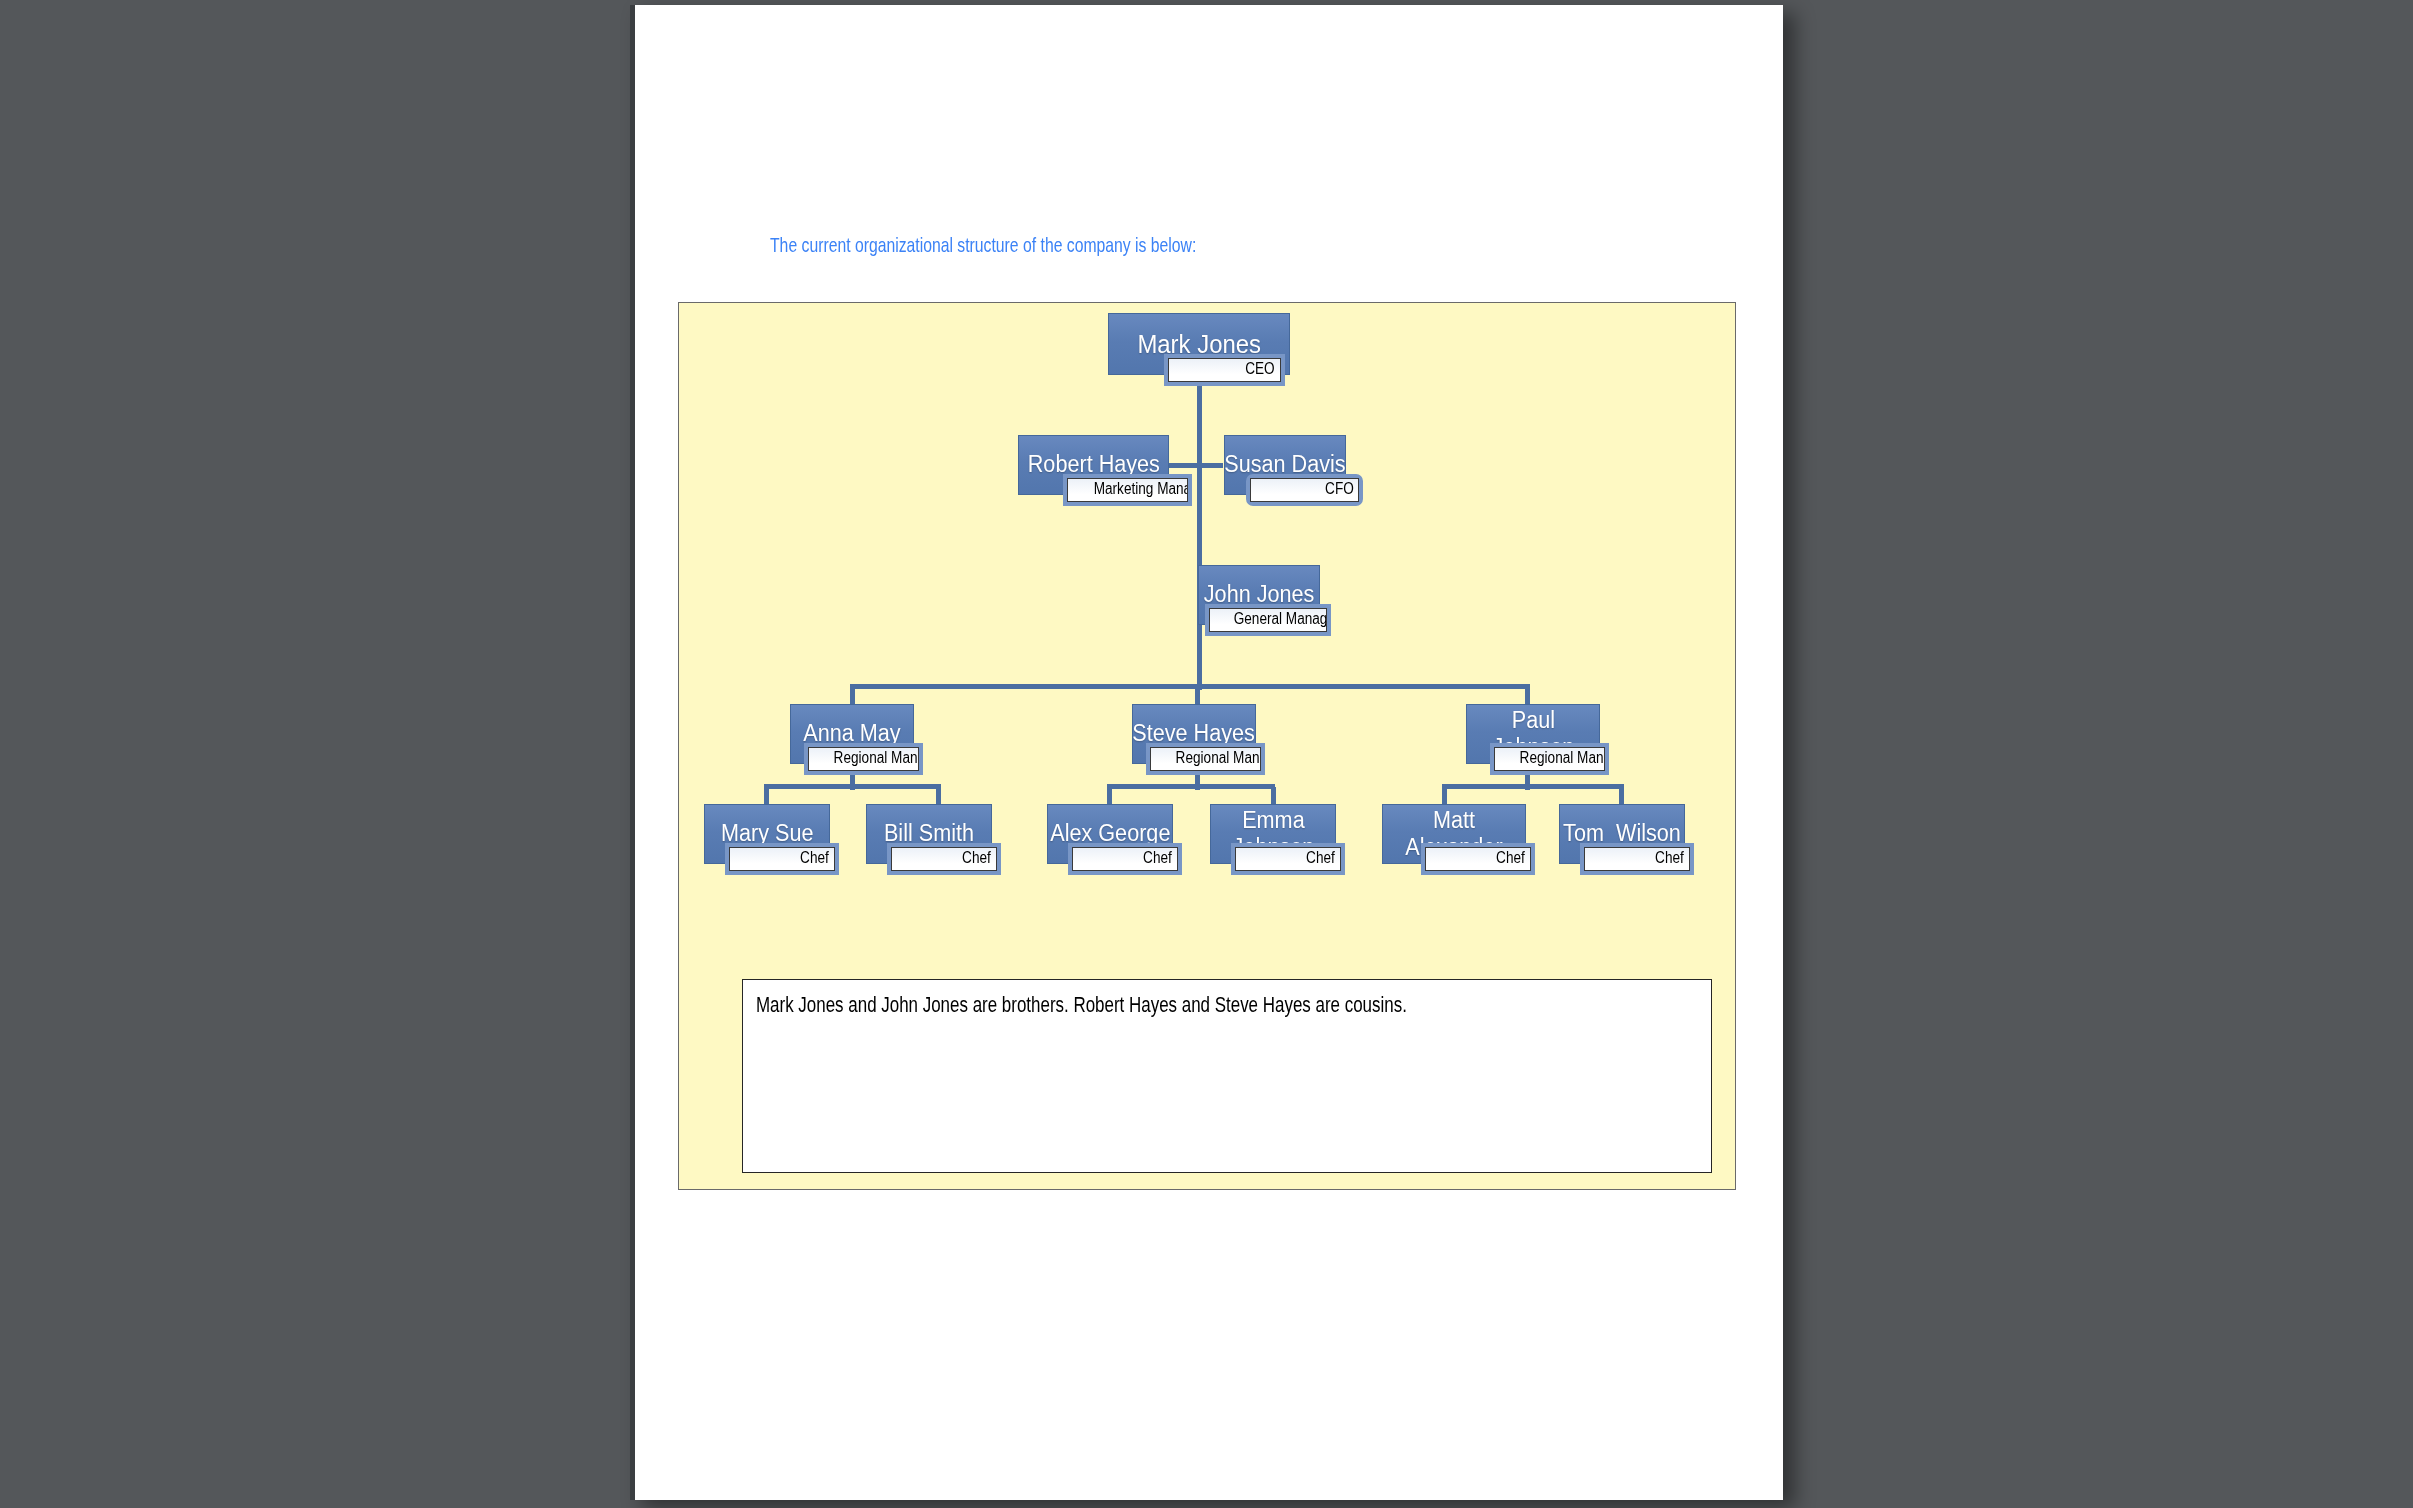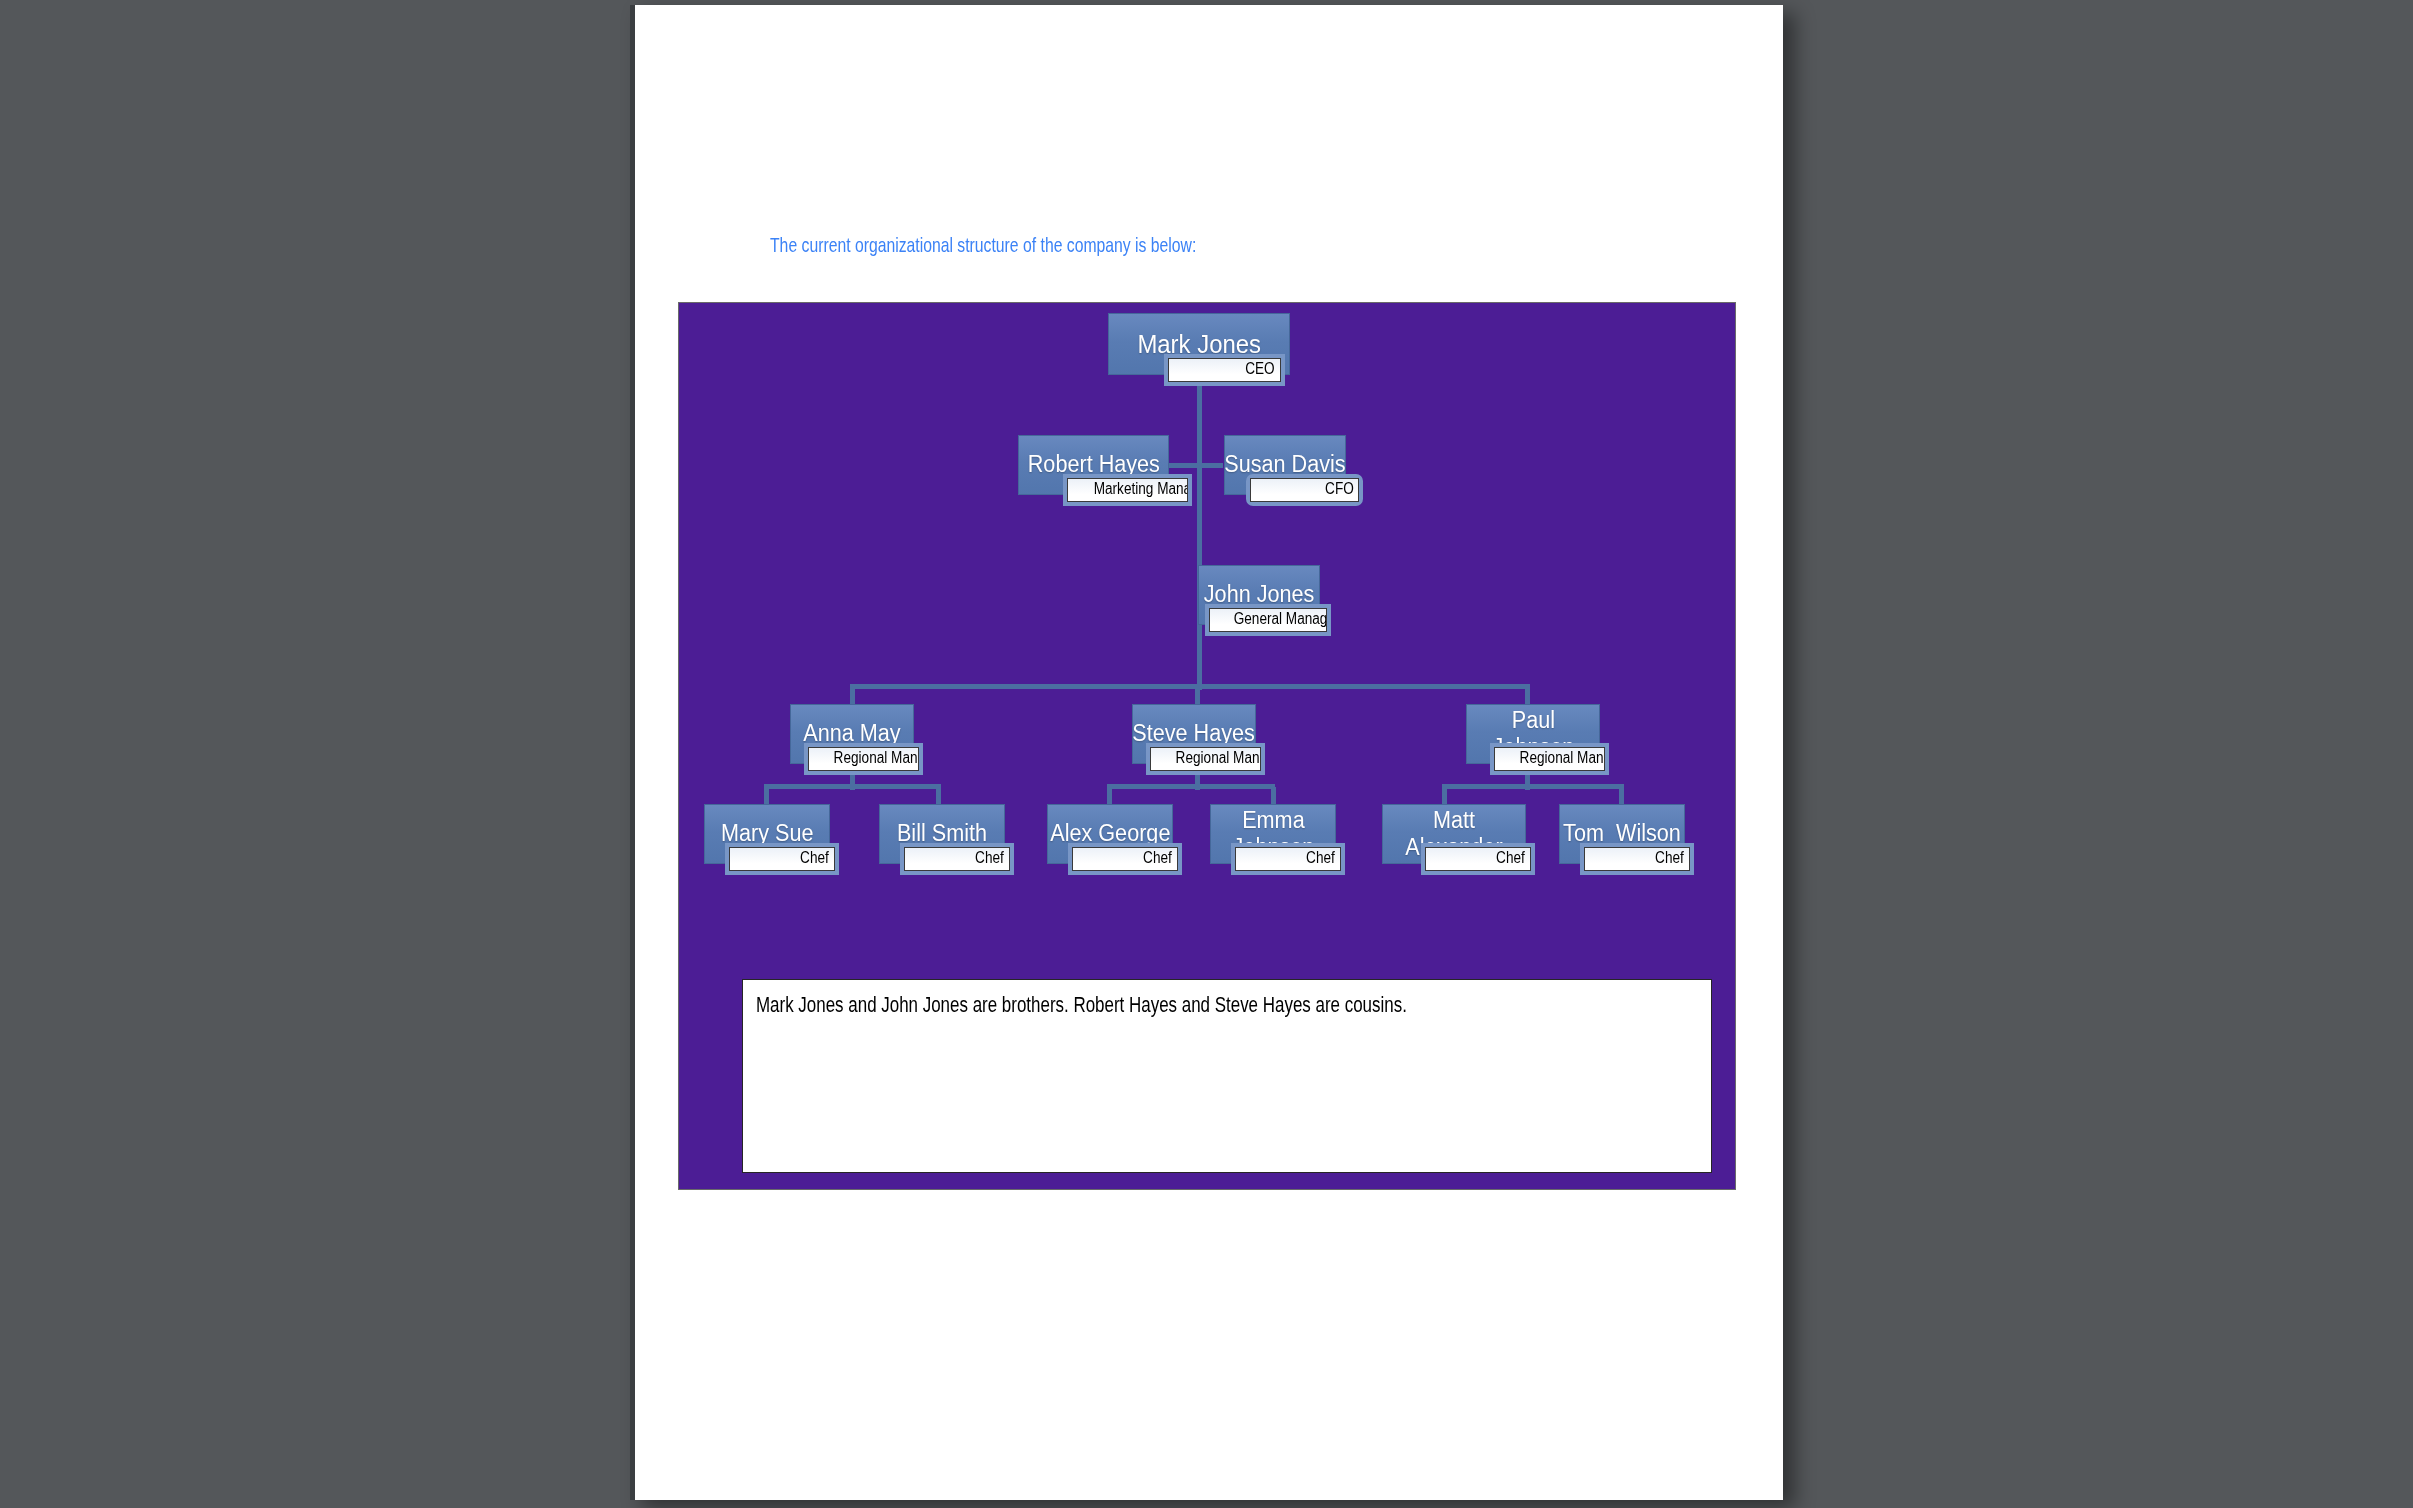--- a/index.html
+++ b/index.html
@@ -29,7 +29,7 @@
   
   .chart {
     position:absolute; left:43px; top:297px; width:1058px; height:888px;
-    border:1.7px solid #6a6a6a; background:#4c1d95;
+    border:1.7px solid #6a6a6a; background:#fef9c3;
   }
 
   

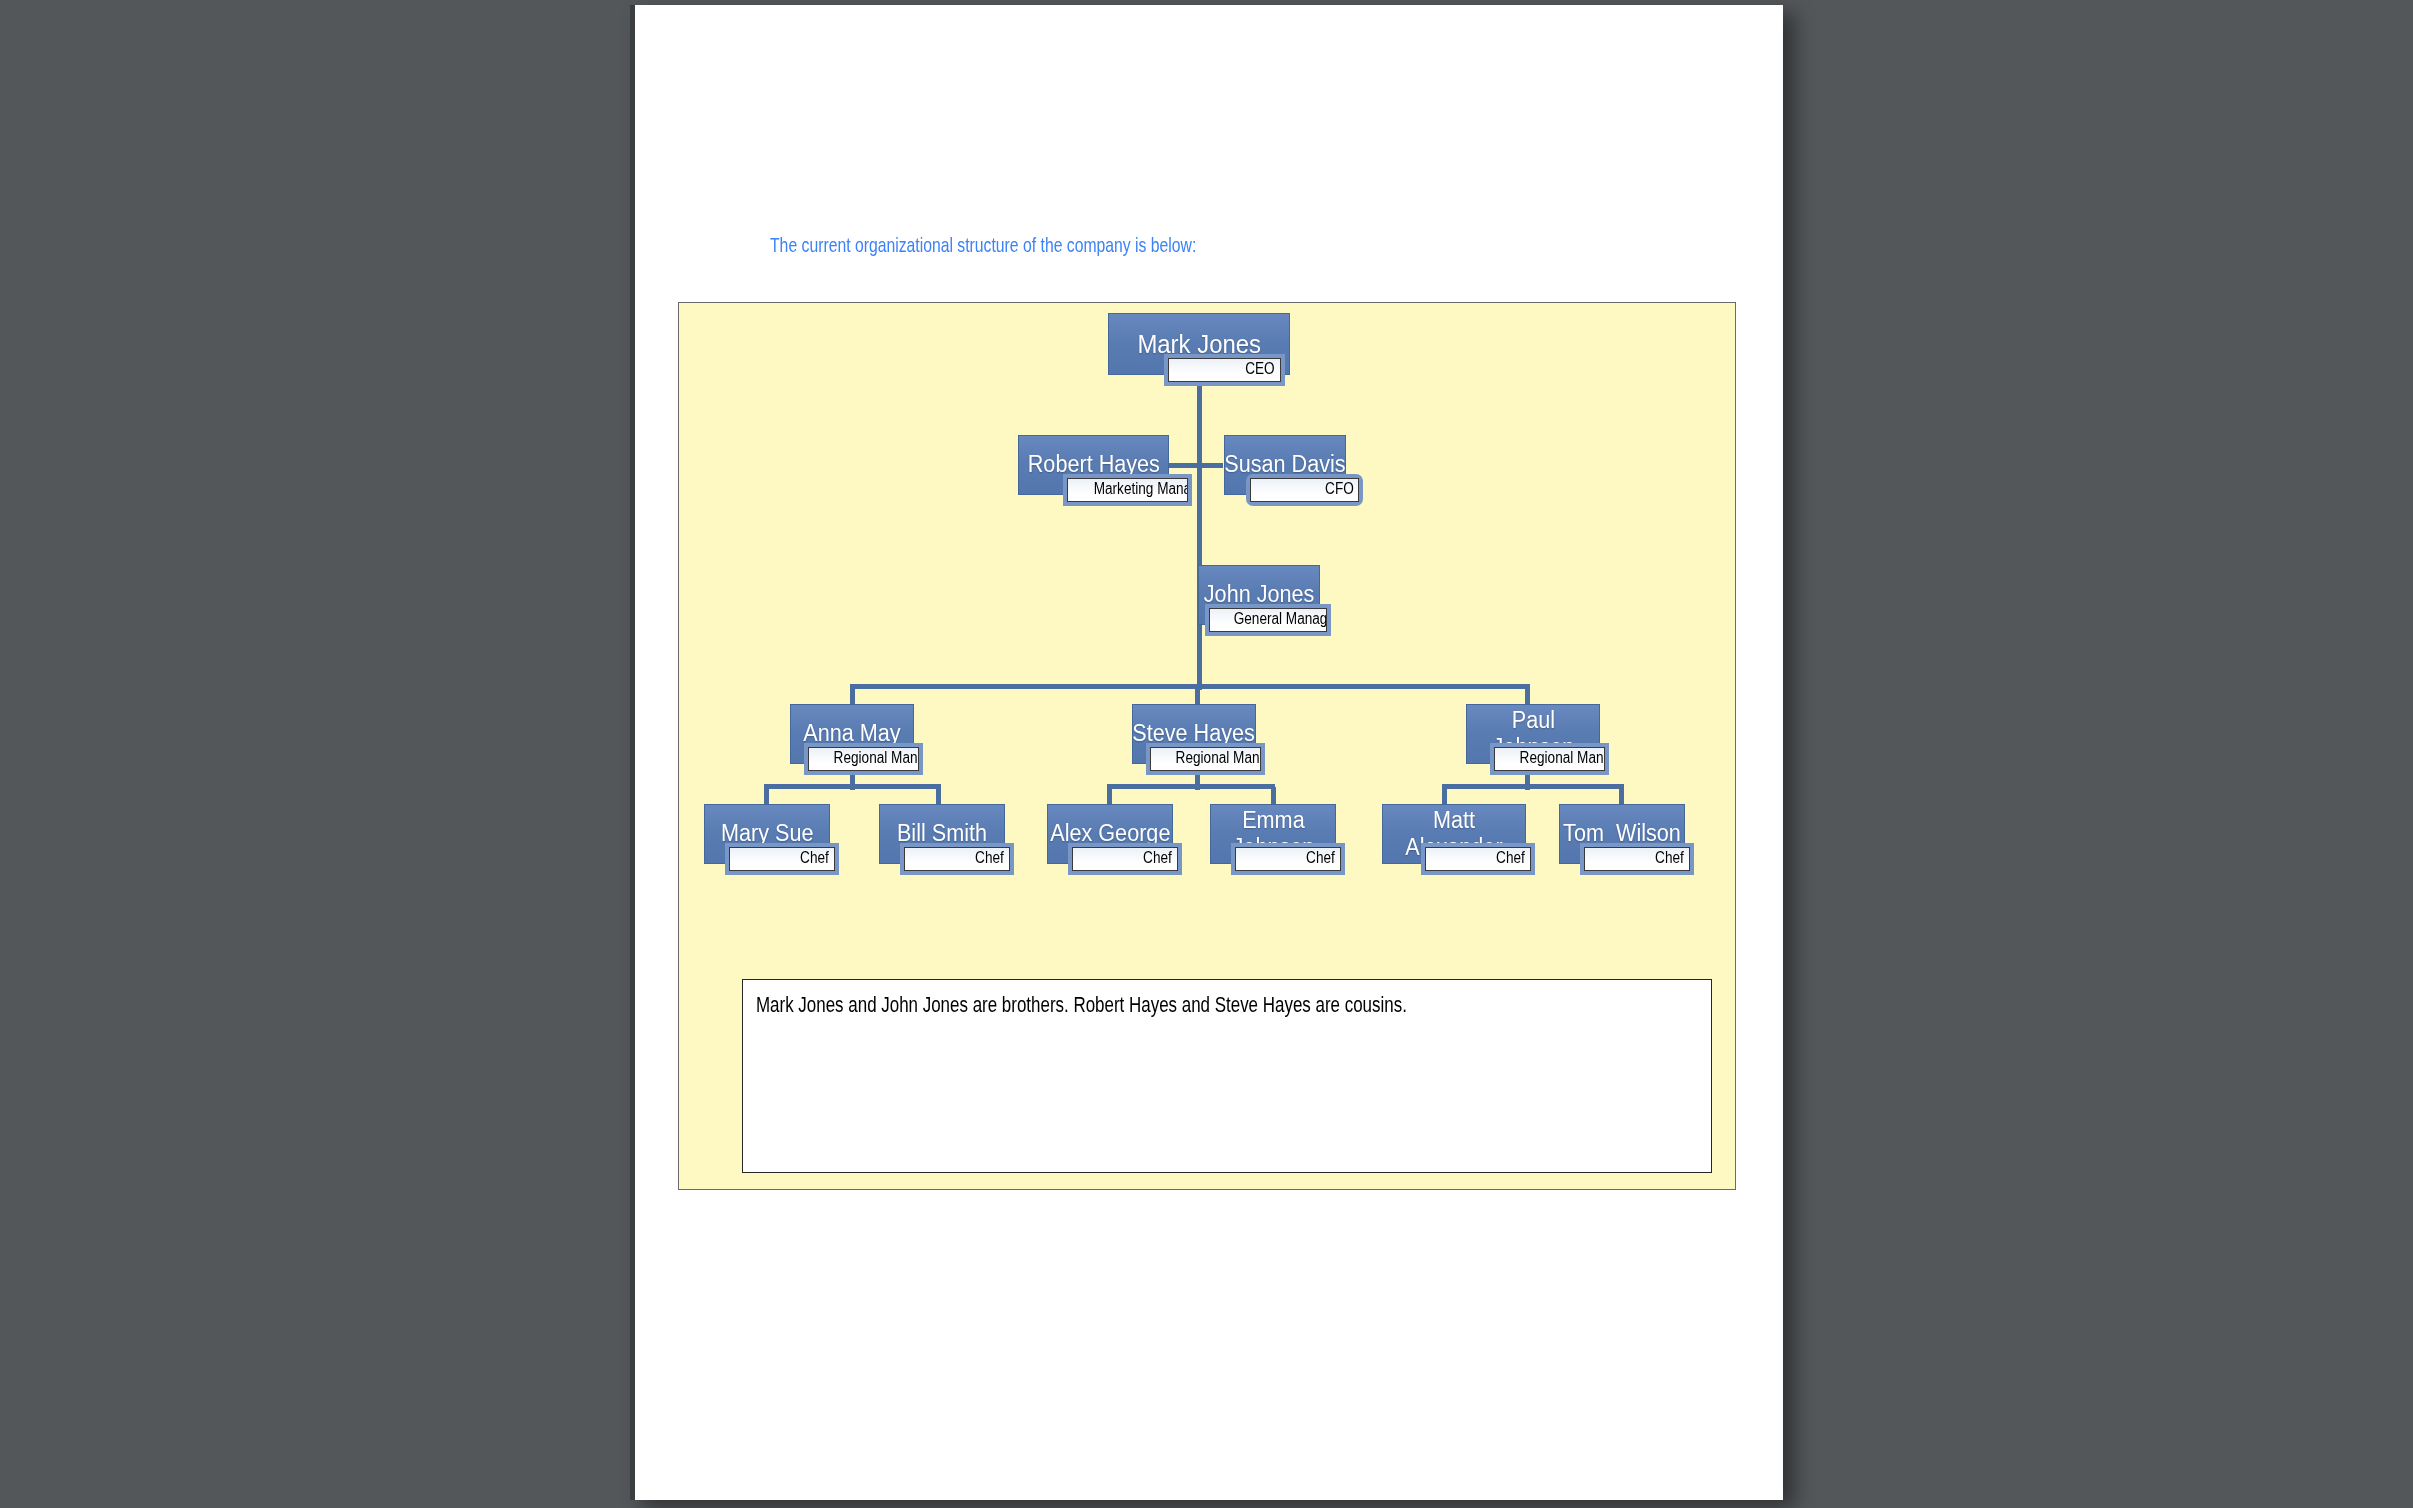--- a/index.html
+++ b/index.html
@@ -154,7 +154,7 @@
         <div class="inner"><span class="cond-r">Chef</span></div>
       </div>
     </div>
-    <div class="node" style="left:200px;top:501px;width:126px;">
+    <div class="node" style="left:187px;top:501px;width:126px;">
       <div class="name cond-c">Bill Smith</div>
       <div class="plate" style="right:-10px;width:114px;">
         <div class="inner"><span class="cond-r">Chef</span></div>

